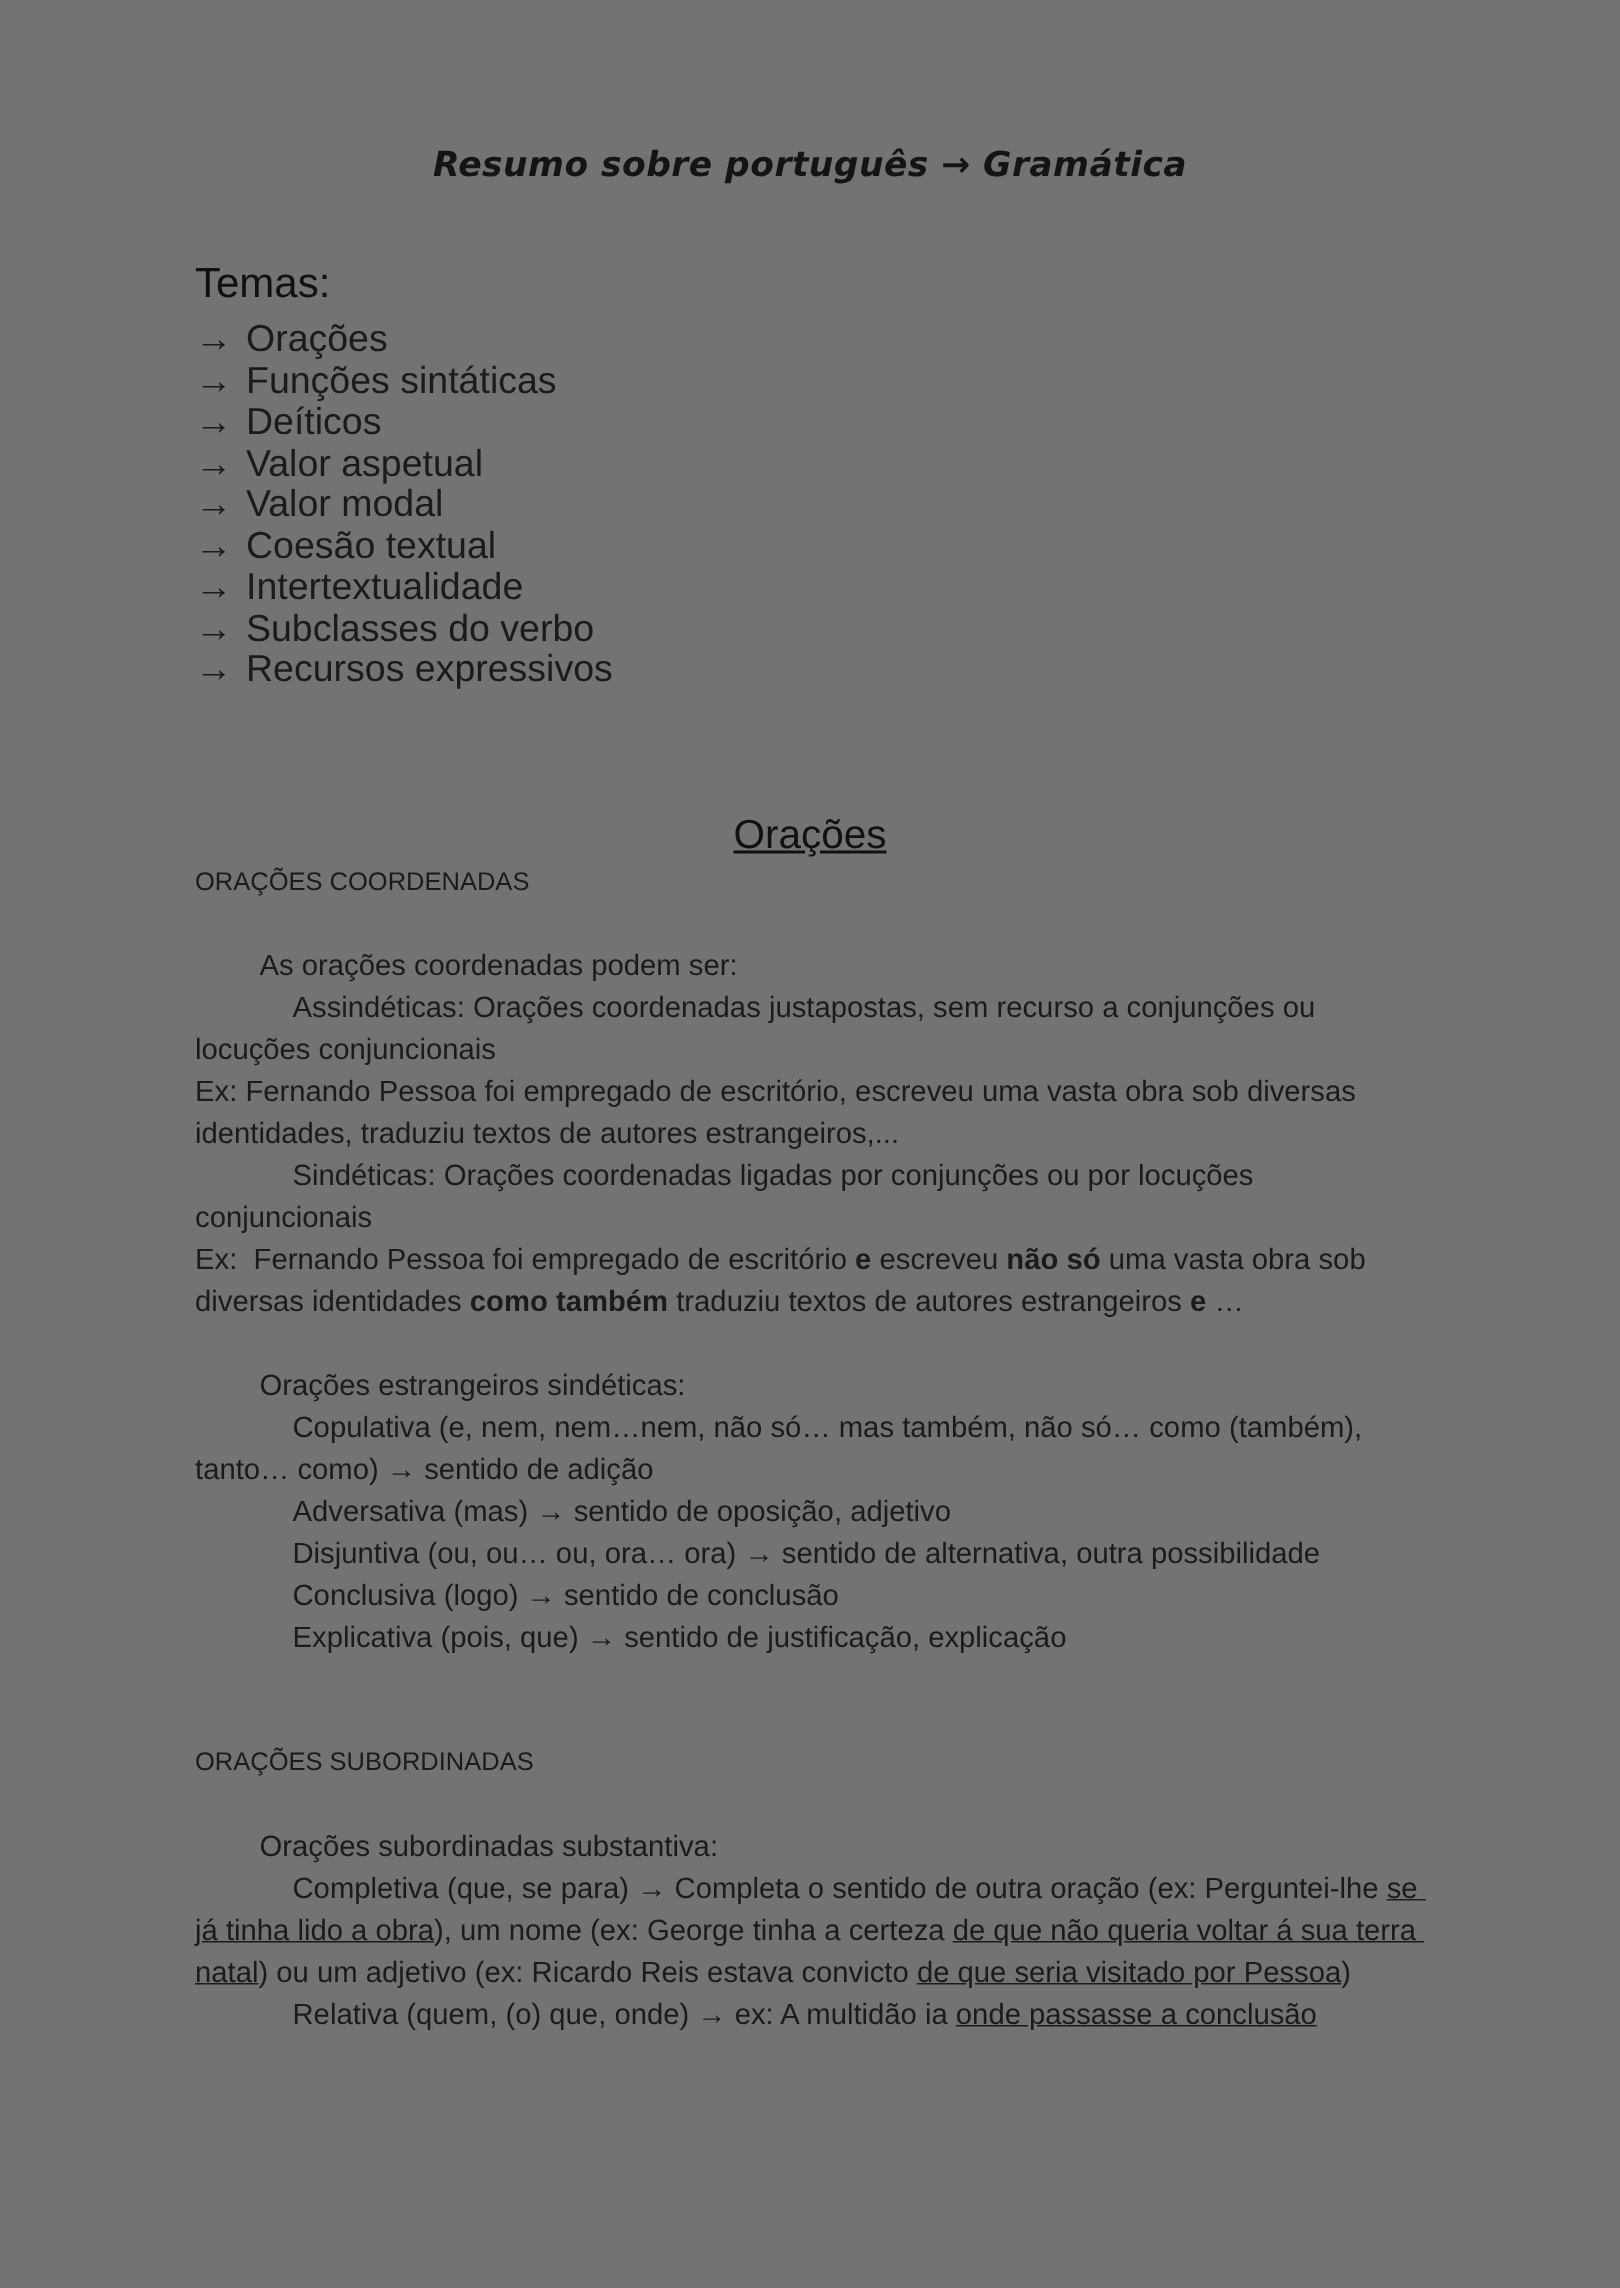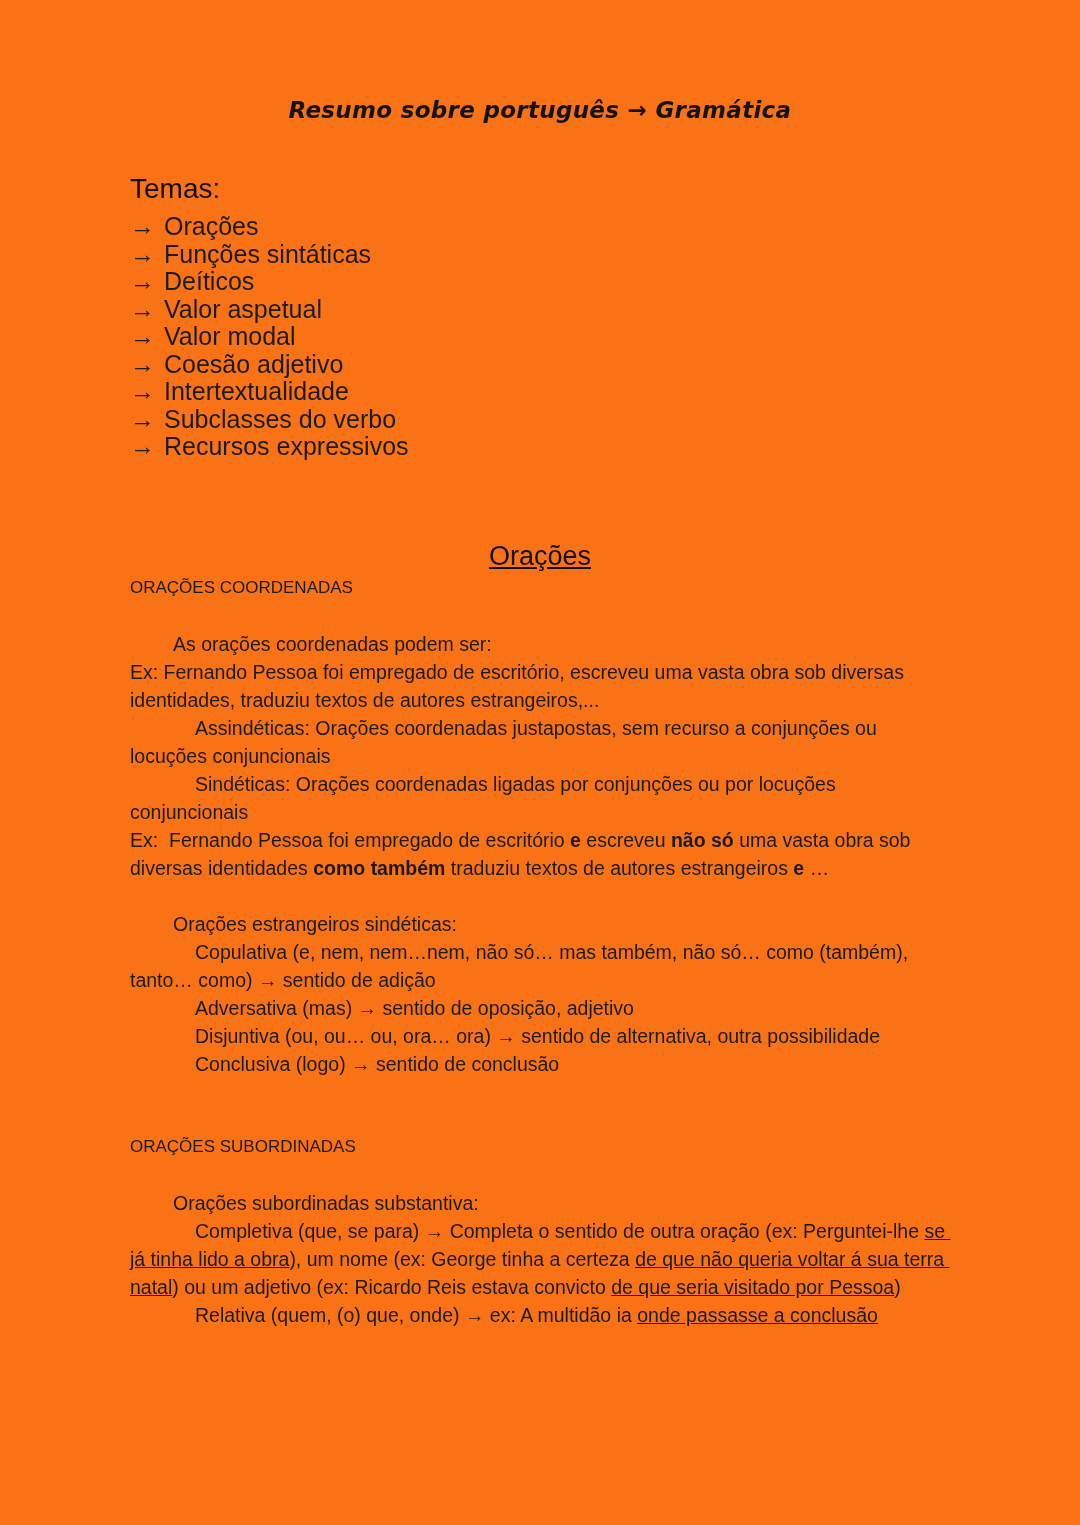--- a/index.html
+++ b/index.html
@@ -8,7 +8,7 @@
     position: relative;
     width: 1080px;
     height: 1525px;
-    background: #f97316;
+    background: #737373;
     color: #1b1b1b;
     font-family: "Liberation Sans", "DejaVu Sans", sans-serif;
     overflow: hidden;

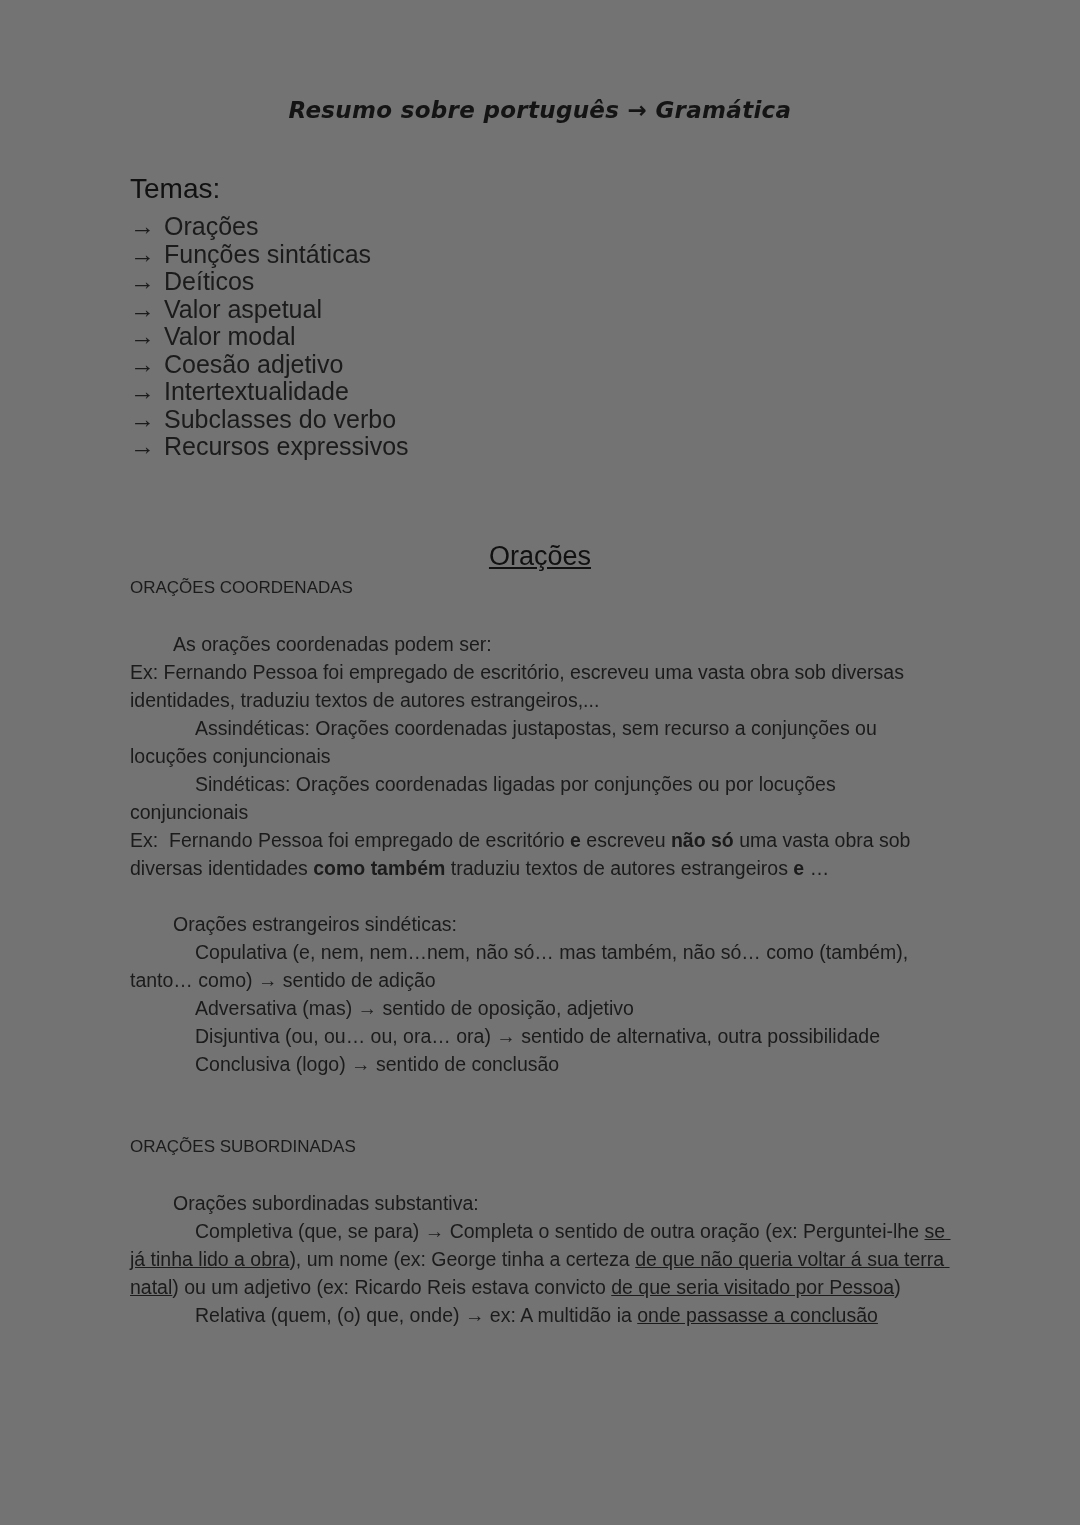--- a/index.html
+++ b/index.html
@@ -78,7 +78,7 @@
       <div class="tema-row"><span class="arrow">→</span><span>Deíticos</span></div>
       <div class="tema-row"><span class="arrow">→</span><span>Valor aspetual</span></div>
       <div class="tema-row"><span class="arrow">→</span><span>Valor modal</span></div>
-      <div class="tema-row"><span class="arrow">→</span><span>Coesão adjetivo</span></div>
+      <div class="tema-row"><span class="arrow">→</span><span>Coesão textual</span></div>
       <div class="tema-row"><span class="arrow">→</span><span>Intertextualidade</span></div>
       <div class="tema-row"><span class="arrow">→</span><span>Subclasses do verbo</span></div>
       <div class="tema-row"><span class="arrow">→</span><span>Recursos expressivos</span></div>

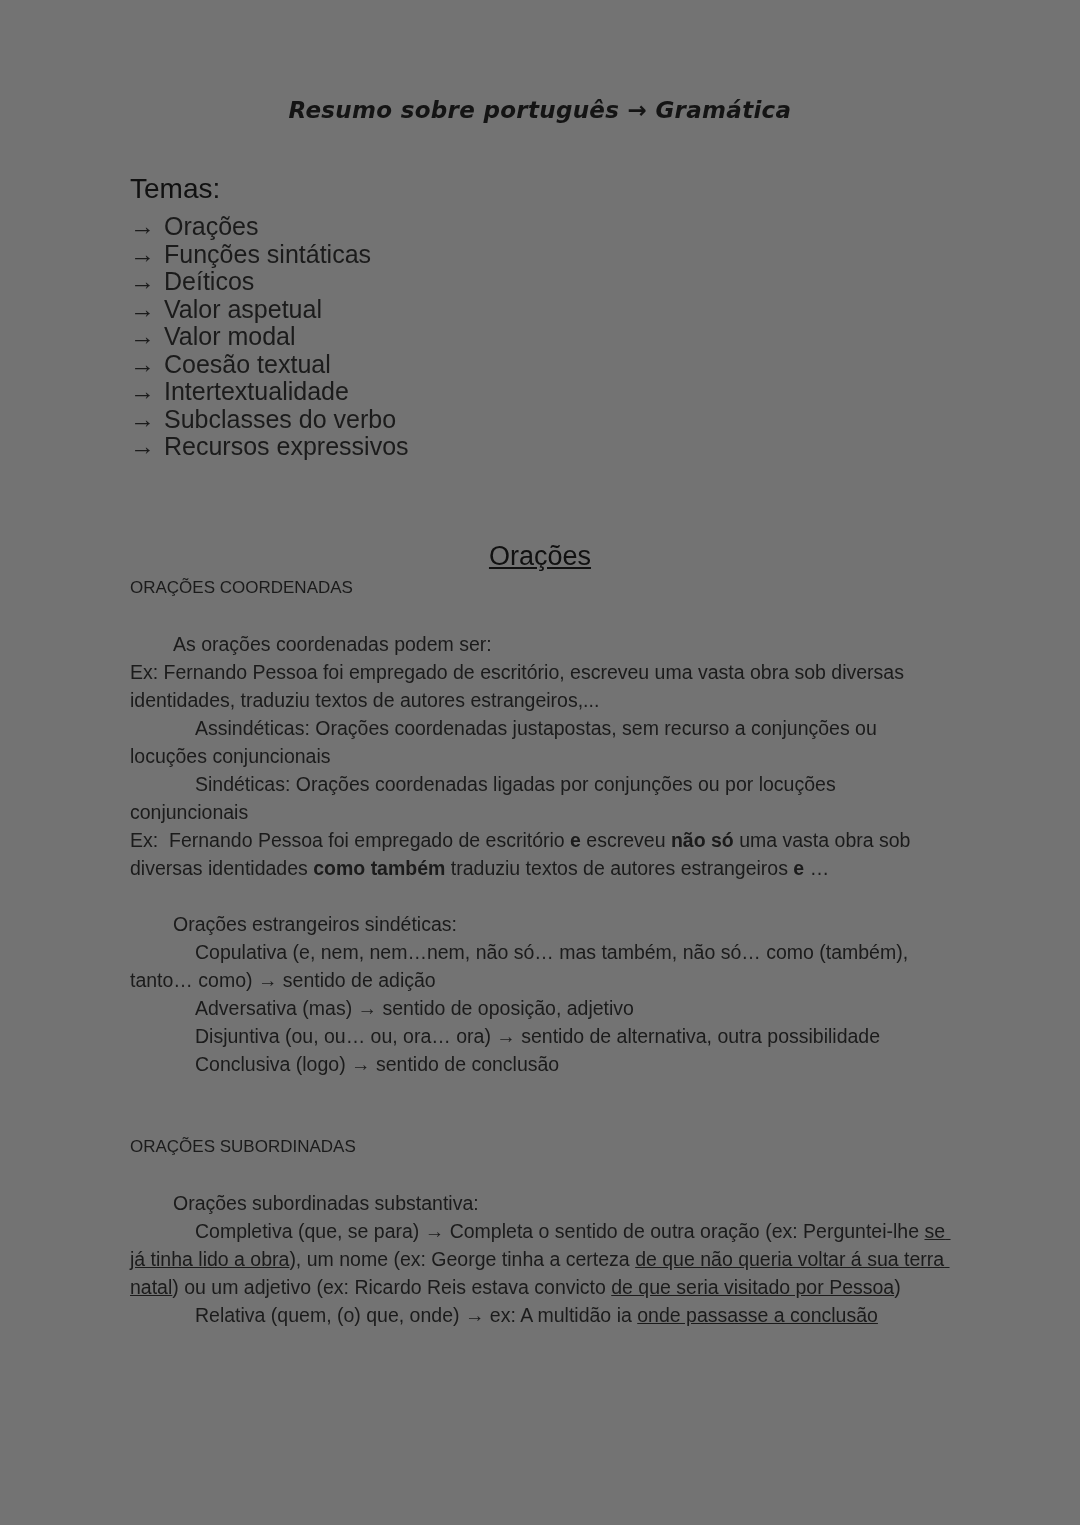--- a/index.html
+++ b/index.html
@@ -89,8 +89,8 @@
     <div class="subheading">ORAÇÕES COORDENADAS</div>
 
     <p class="para mt-blank">As orações coordenadas podem ser:</p>
+    <p class="para indent">Assindéticas: Orações coordenadas justapostas, sem recurso a conjunções ou locuções conjuncionais</p>
     <p class="para">Ex: Fernando Pessoa foi empregado de escritório, escreveu uma vasta obra sob diversas identidades, traduziu textos de autores estrangeiros,...</p>
-    <p class="para indent">Assindéticas: Orações coordenadas justapostas, sem recurso a conjunções ou locuções conjuncionais</p>
     <p class="para indent">Sindéticas: Orações coordenadas ligadas por conjunções ou por locuções conjuncionais</p>
     <p class="para"><span>Ex:  Fernando Pessoa foi empregado de escritório </span><span style="font-weight: 700;">e</span><span> escreveu </span><span style="font-weight: 700;">não só</span><span> uma vasta obra sob diversas identidades </span><span style="font-weight: 700;">como também</span><span> traduziu textos de autores estrangeiros </span><span style="font-weight: 700;">e</span><span> …</span></p>
 

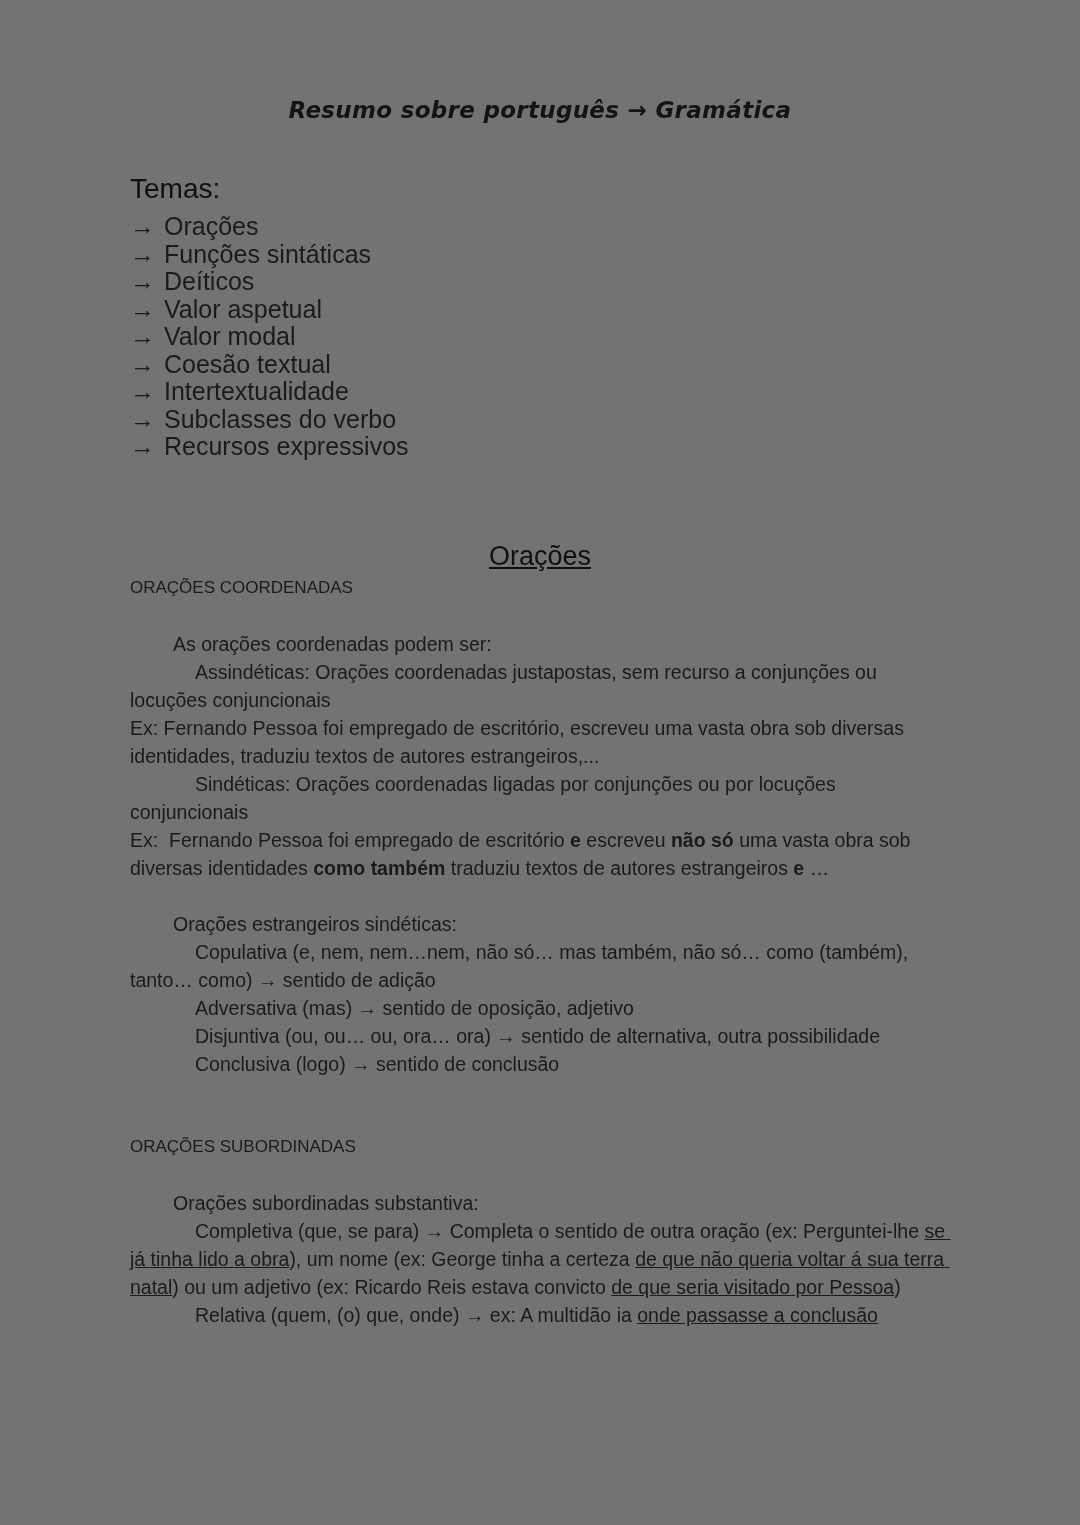--- a/index.html
+++ b/index.html
@@ -99,6 +99,7 @@
     <p class="para indent">Adversativa (mas) → sentido de oposição, adjetivo</p>
     <p class="para indent">Disjuntiva (ou, ou… ou, ora… ora) → sentido de alternativa, outra possibilidade</p>
     <p class="para indent">Conclusiva (logo) → sentido de conclusão</p>
+    <p class="para indent">Explicativa (pois, que) → sentido de justificação, explicação</p>
 
     <div class="subheading mt-large">ORAÇÕES SUBORDINADAS</div>
 

